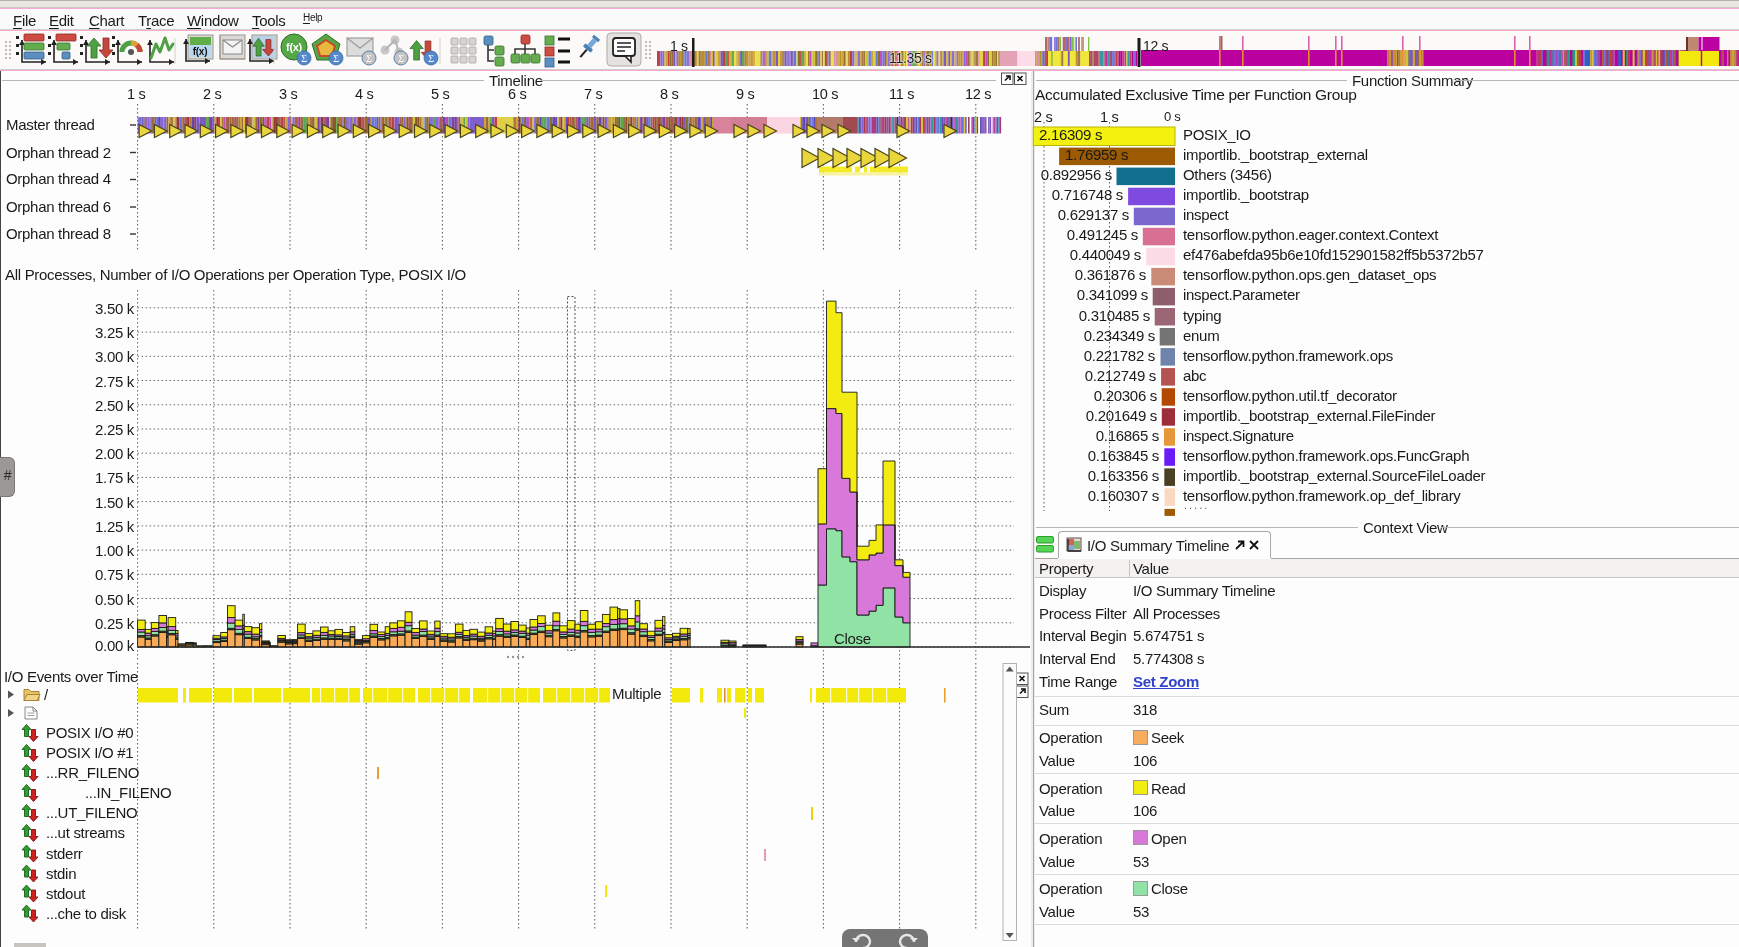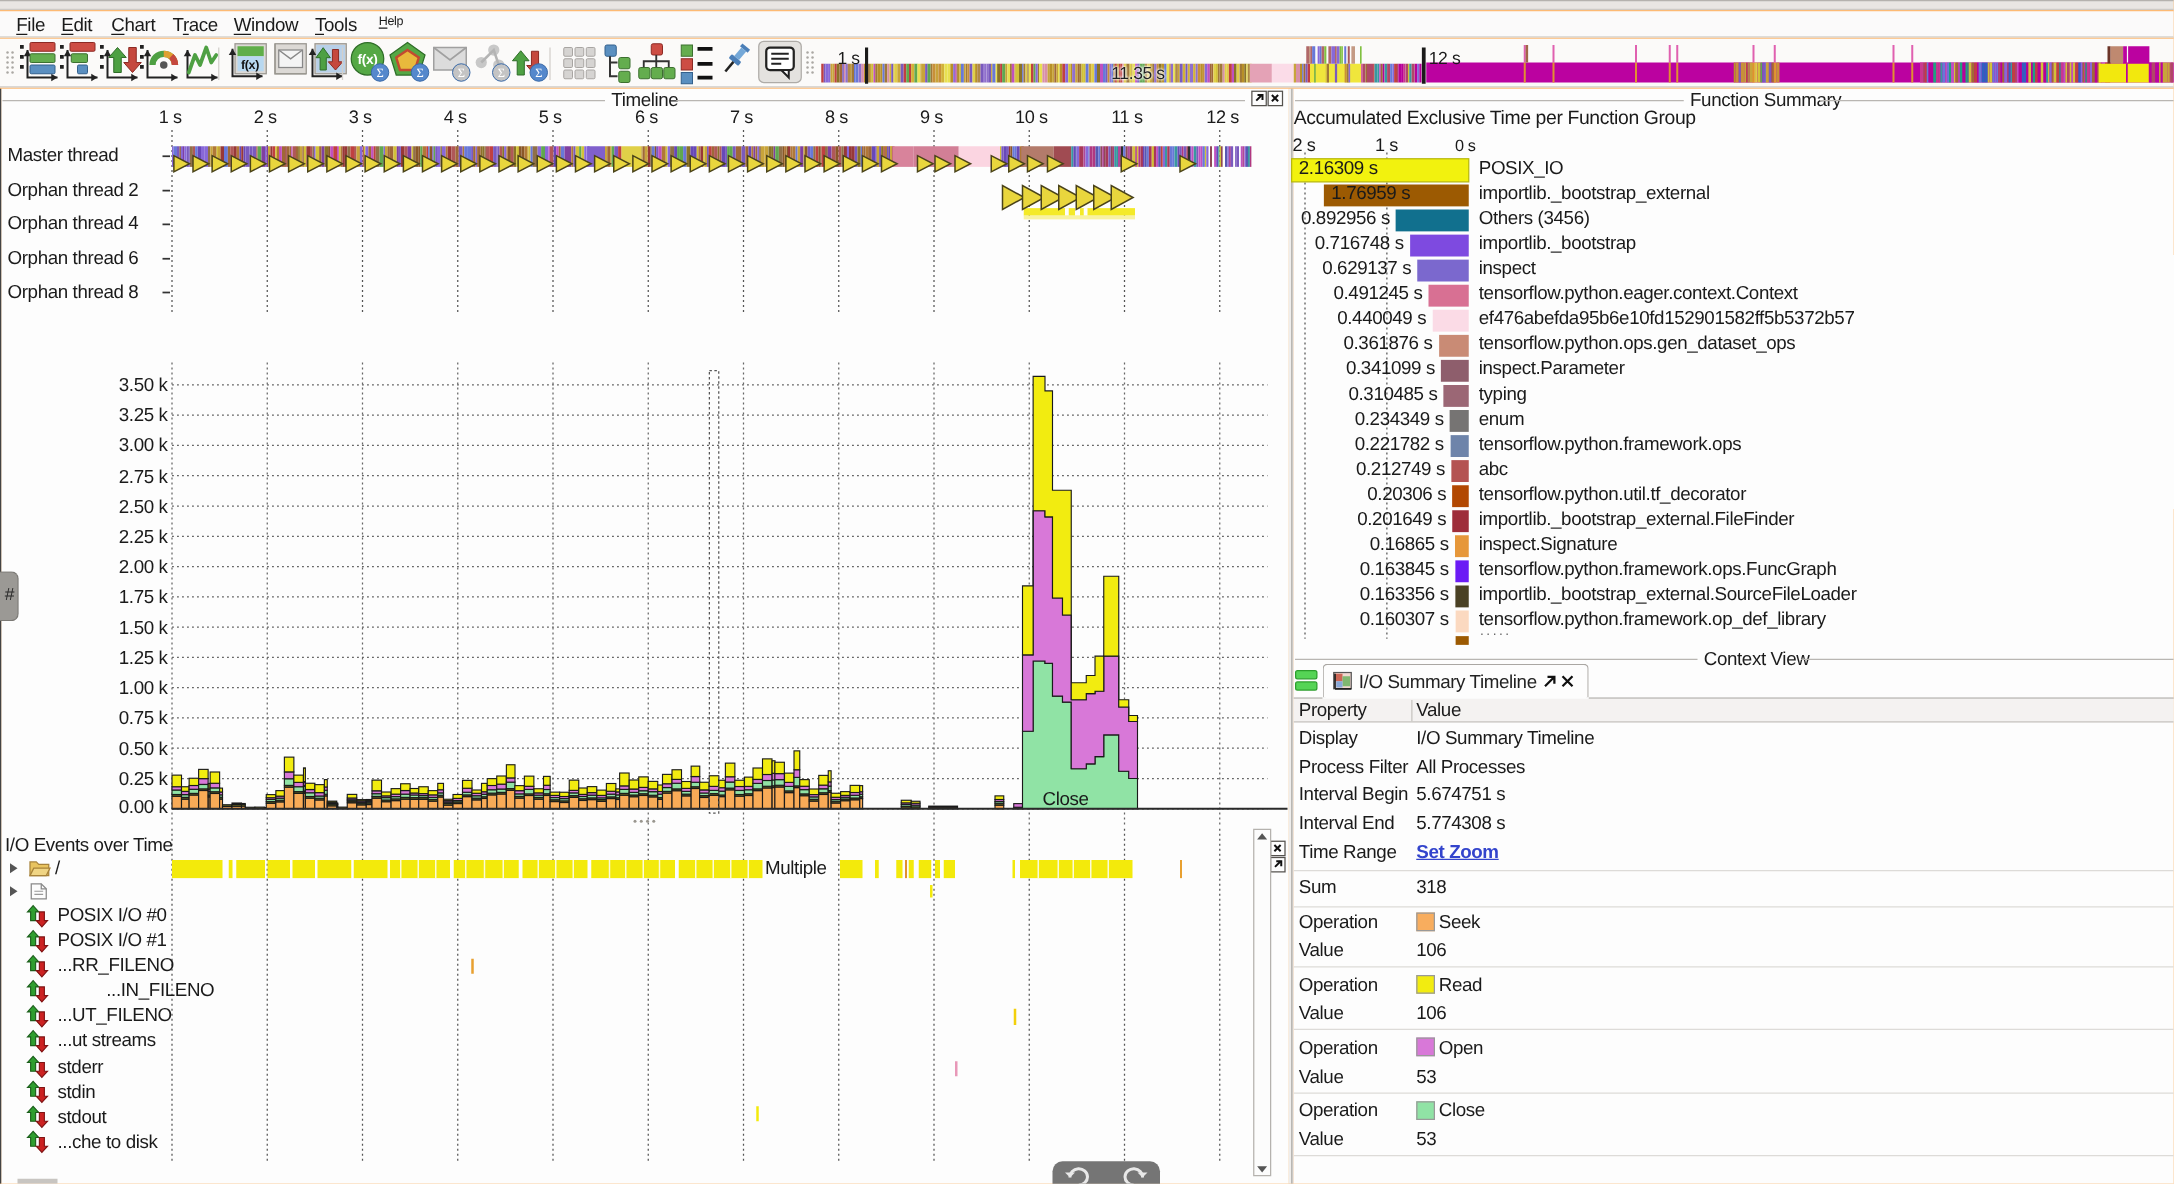--- a/index.html
+++ b/index.html
@@ -12,7 +12,7 @@
 u.mn { text-decoration:underline; text-underline-offset:2px; }
 </style></head>
 <body>
-<div class="abs" style="left:0;top:0;width:1739px;height:947px;background:#fdba74;overflow:hidden;">
+<div class="abs" style="left:0;top:0;width:1739px;height:947px;background:#f9a8d4;overflow:hidden;">
 
 <div class="abs" style="left:0;top:0;width:1739px;height:8px;background:#e9e6e3;border-top:1px solid #b5b2ae;border-bottom:1px solid #cdcac6;"></div>
 

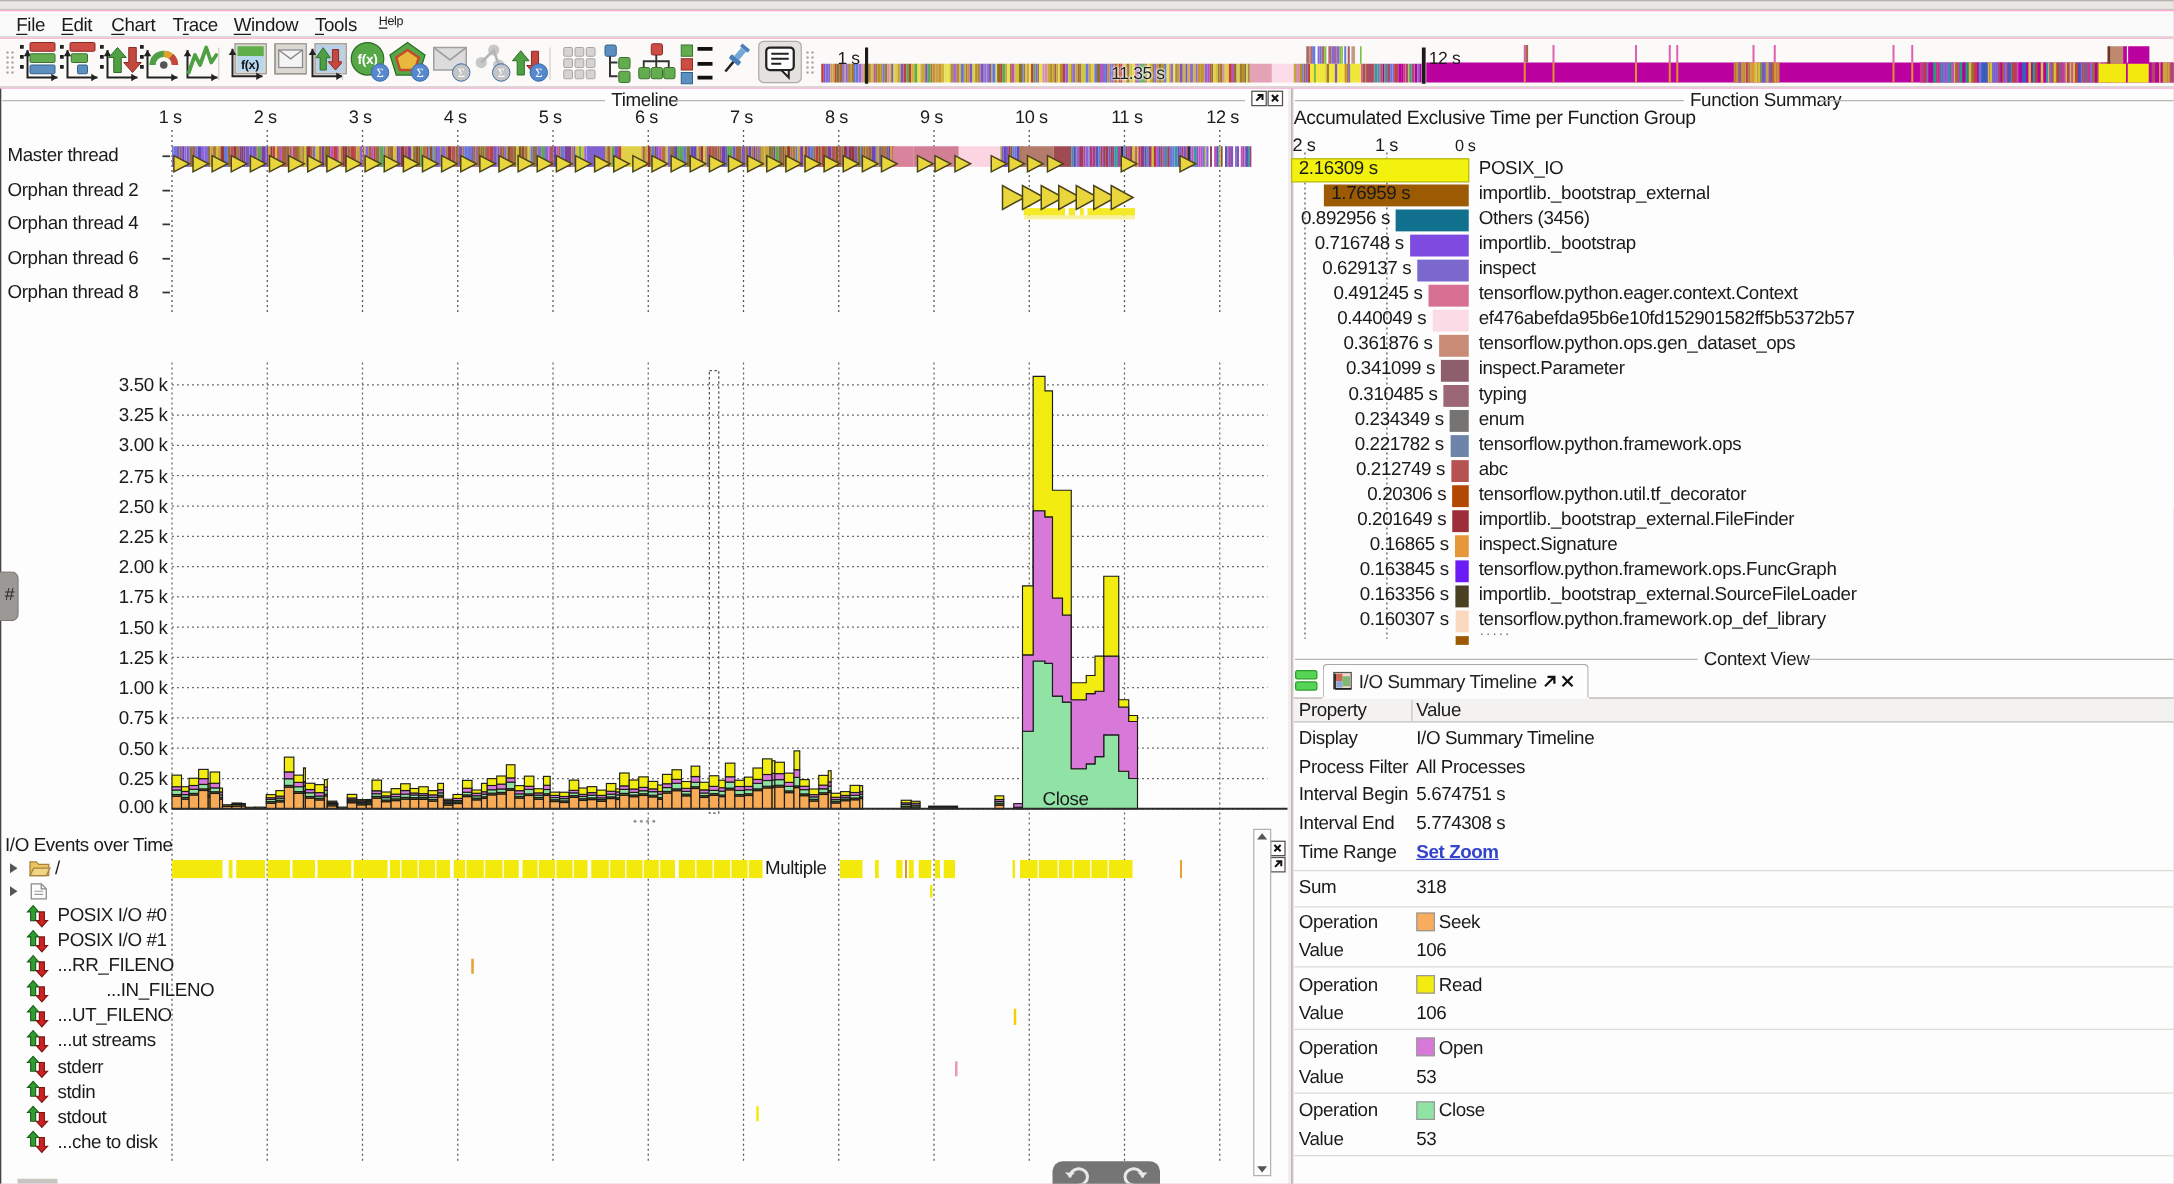--- a/index.html
+++ b/index.html
@@ -1078,6 +1078,7 @@
 <div class="txt" style="left:95px;top:591px;width:39px;text-align:right;">0.50&nbsp;k</div>
 <div class="txt" style="left:95px;top:615px;width:39px;text-align:right;">0.25&nbsp;k</div>
 <div class="txt" style="left:95px;top:637px;width:39px;text-align:right;">0.00&nbsp;k</div>
+<div class="txt" style="left:5px;top:266px;">All Processes, Number of I/O Operations per Operation Type, POSIX I/O</div>
 <svg class="abs" style="left:0;top:0" width="1031" height="947" viewBox="0 0 1031 947">
 <line x1="137.6" y1="307.8" x2="1014" y2="307.8" stroke="#666" stroke-width="1" stroke-dasharray="1.5,2.5"></line>
       <line x1="137.6" y1="332.1" x2="1014" y2="332.1" stroke="#666" stroke-width="1" stroke-dasharray="1.5,2.5"></line>

